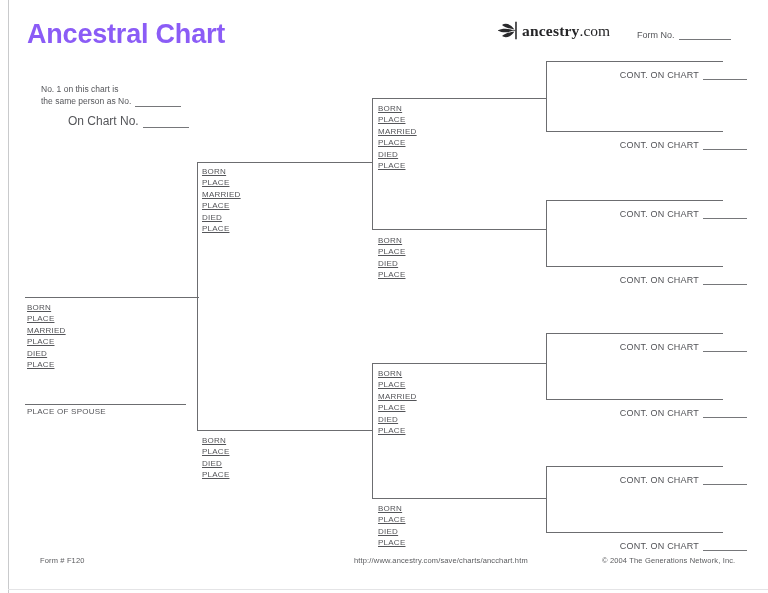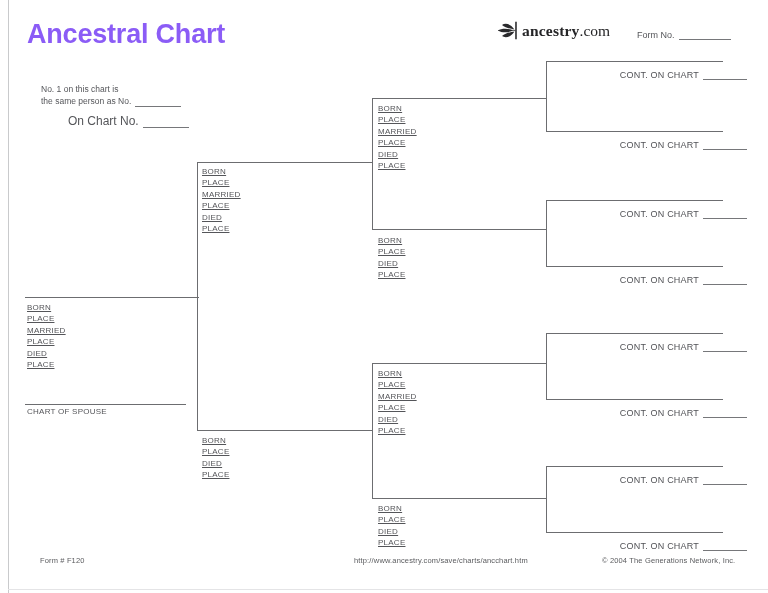--- a/index.html
+++ b/index.html
@@ -168,7 +168,7 @@
     <div>PLACE</div>
   </div>
 
-<div class="spouse-label">CHART OF SPOUSE</div>
+<div class="spouse-label">PLACE OF SPOUSE</div>
 
 <div class="cont" style="top:70px;">
     <span>CONT. ON CHART</span>

